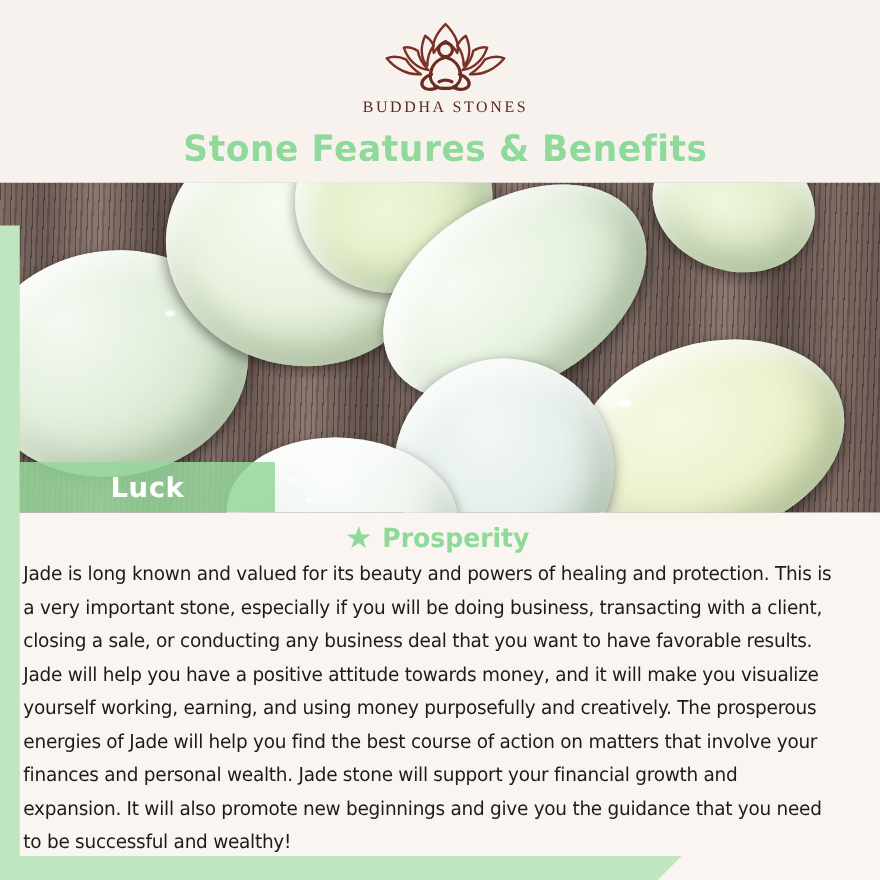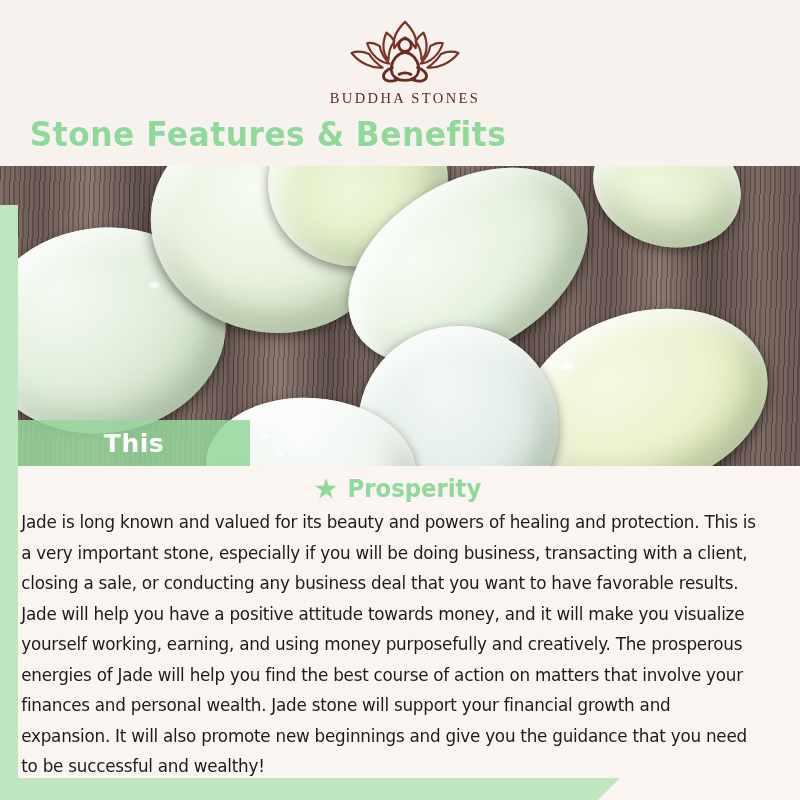--- a/index.html
+++ b/index.html
@@ -65,7 +65,7 @@
     z-index: 3;
     height: 166px;
     background: #f7f2ed;
-    text-align: left;
+    text-align: center;
     padding-left: 10px;
   }
   .logo-wrap {

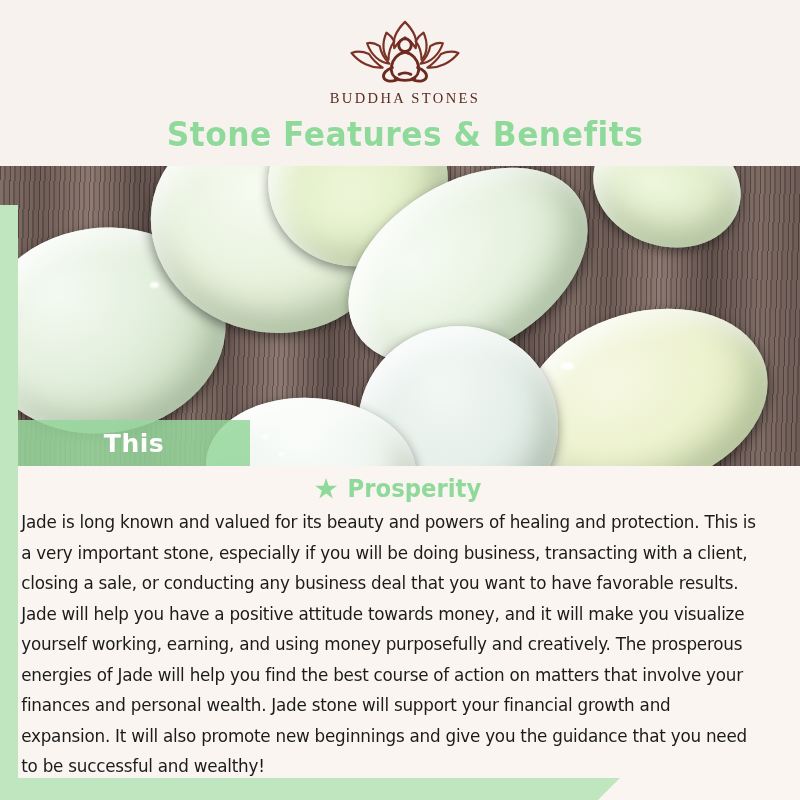--- a/index.html
+++ b/index.html
@@ -277,7 +277,7 @@
     <div class="glint" style="left:278px;top:286px;width:6px;height:4px;"></div>
 
     <div class="jade-tag">
-      <span class="jade-tag-label">This</span>
+      <span class="jade-tag-label">Luck</span>
     </div>
   </div>
 

